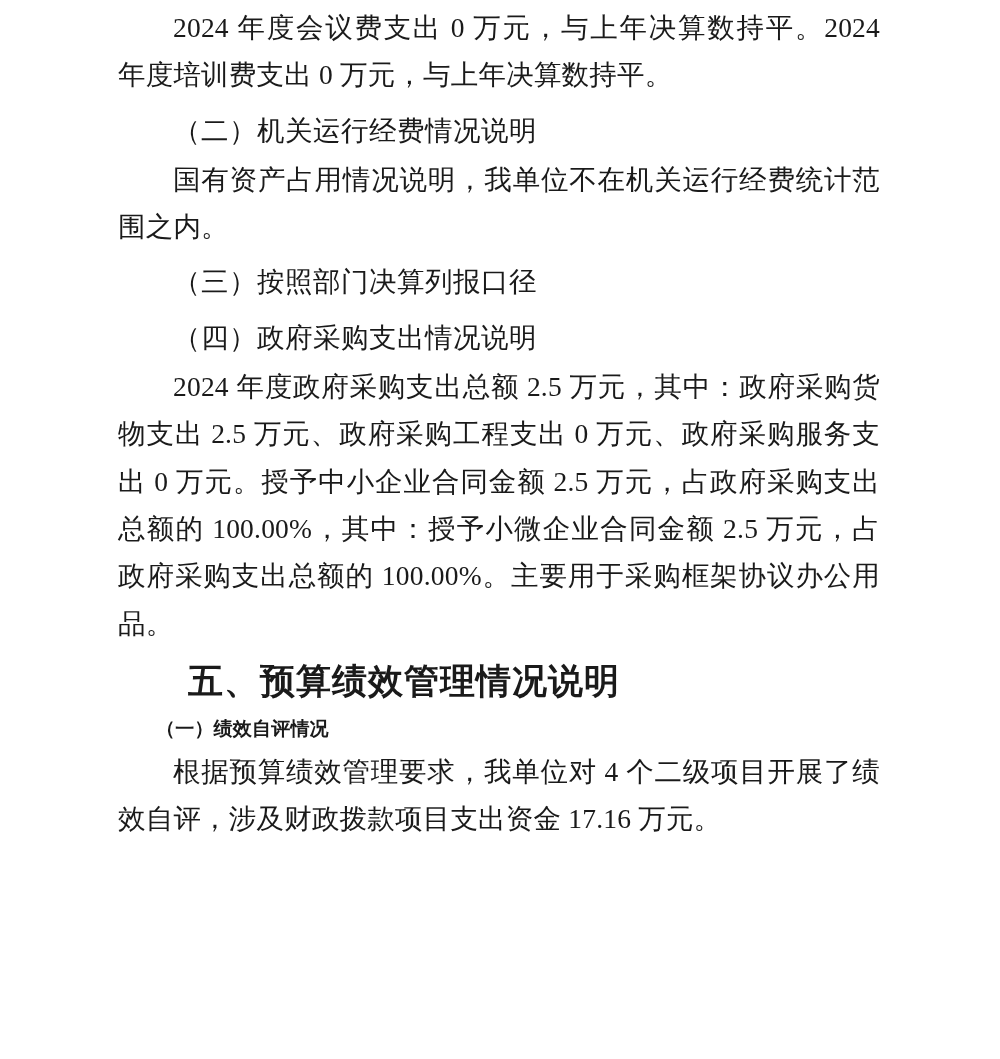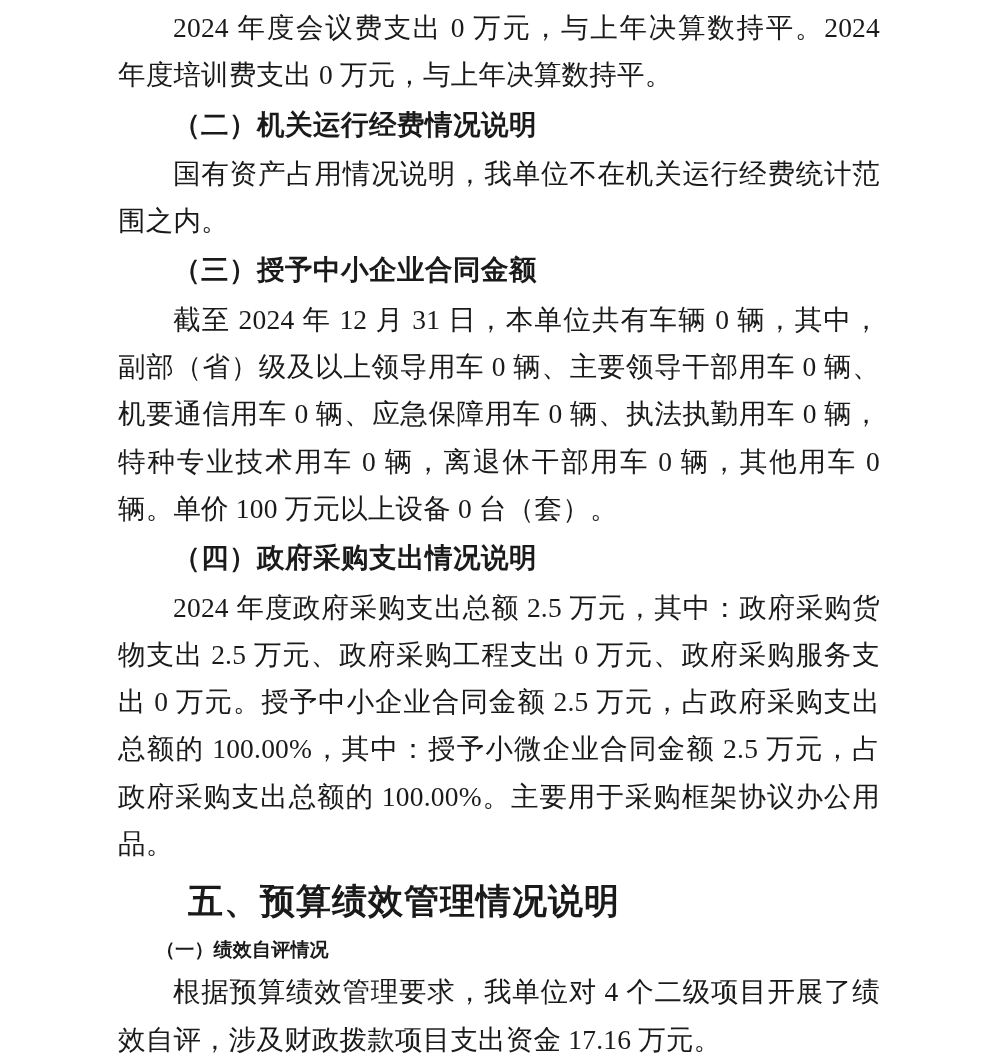--- a/index.html
+++ b/index.html
@@ -37,8 +37,8 @@
   }
   .heading {
     text-indent: 2em;
-    font-weight: bold;
-    margin-top: 2px;
+    font-weight: normal;
+    margin-top: 8px;
     margin-bottom: 2px;
     letter-spacing: 0.5px;
   }

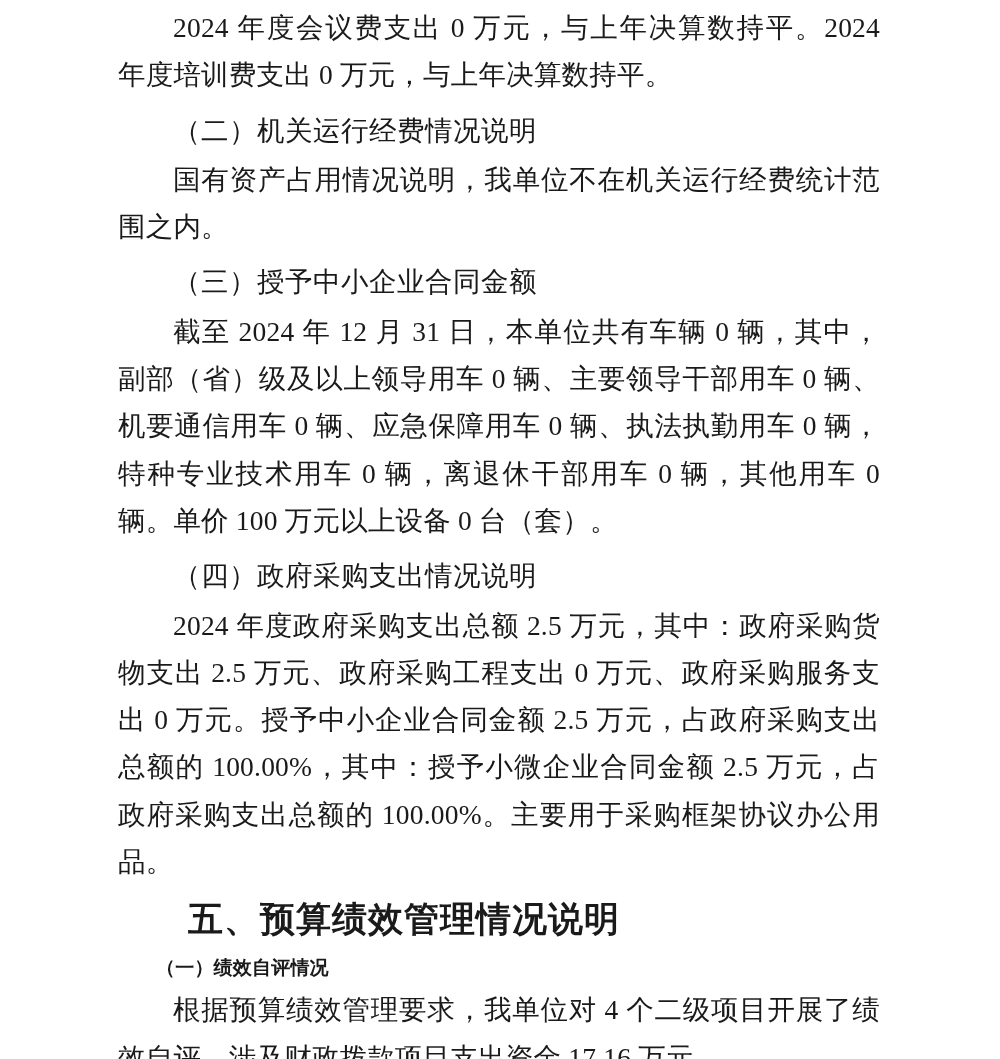--- a/index.html
+++ b/index.html
@@ -71,7 +71,7 @@
 
     <p class="para">国有资产占用情况说明，我单位不在机关运行经费统计范围之内。</p>
 
-    <p class="heading">（三）授予中小企业合同金额</p>
+    <p class="heading">（三）按照部门决算列报口径</p>
 
     <p class="para">截至 2024 年 12 月 31 日，本单位共有车辆 0 辆，其中，副部（省）级及以上领导用车 0 辆、主要领导干部用车 0 辆、机要通信用车 0 辆、应急保障用车 0 辆、执法执勤用车 0 辆，特种专业技术用车 0 辆，离退休干部用车 0 辆，其他用车 0 辆。单价 100 万元以上设备 0 台（套）。</p>
 

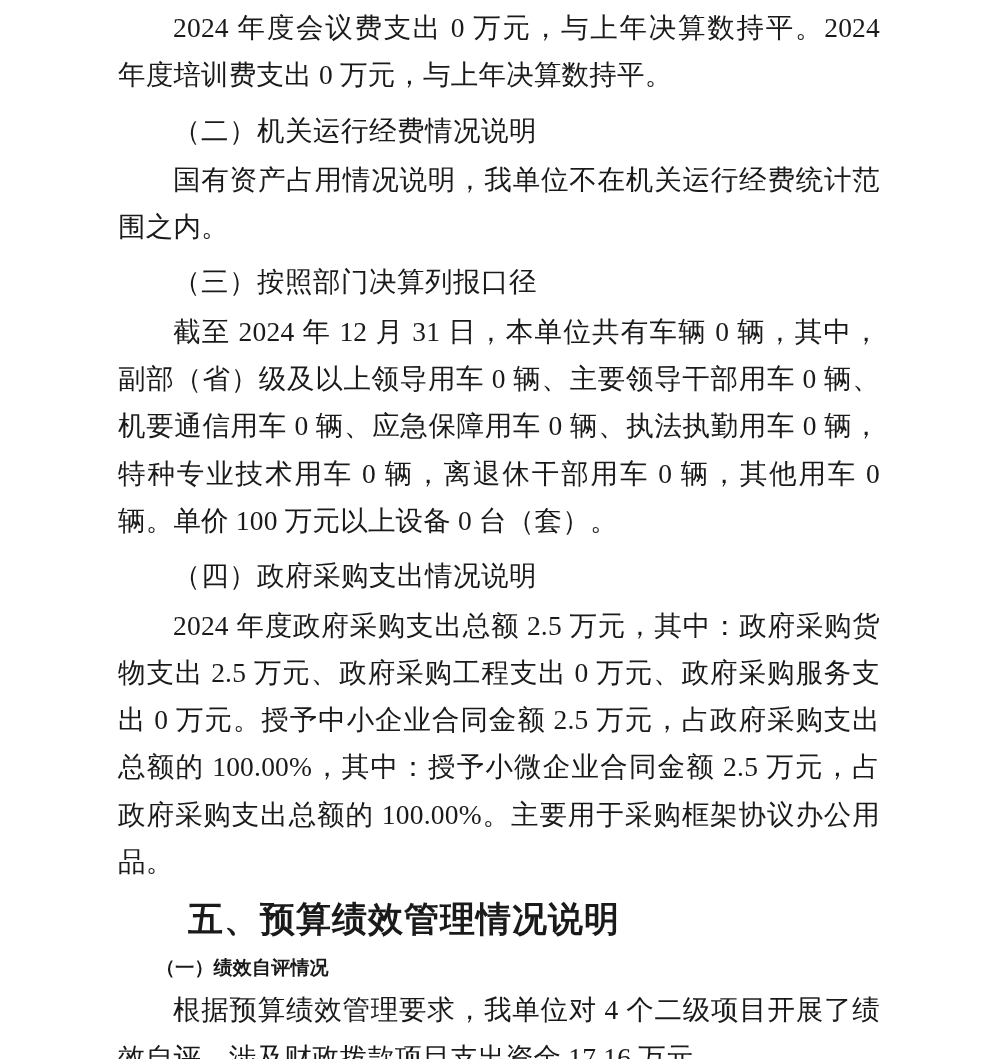--- a/index.html
+++ b/index.html
@@ -73,7 +73,6 @@
 
     <p class="heading">（三）按照部门决算列报口径</p>
 
-    <p class="para">截至 2024 年 12 月 31 日，本单位共有车辆 0 辆，其中，副部（省）级及以上领导用车 0 辆、主要领导干部用车 0 辆、机要通信用车 0 辆、应急保障用车 0 辆、执法执勤用车 0 辆，特种专业技术用车 0 辆，离退休干部用车 0 辆，其他用车 0 辆。单价 100 万元以上设备 0 台（套）。</p>
 
     <p class="heading">（四）政府采购支出情况说明</p>
 

